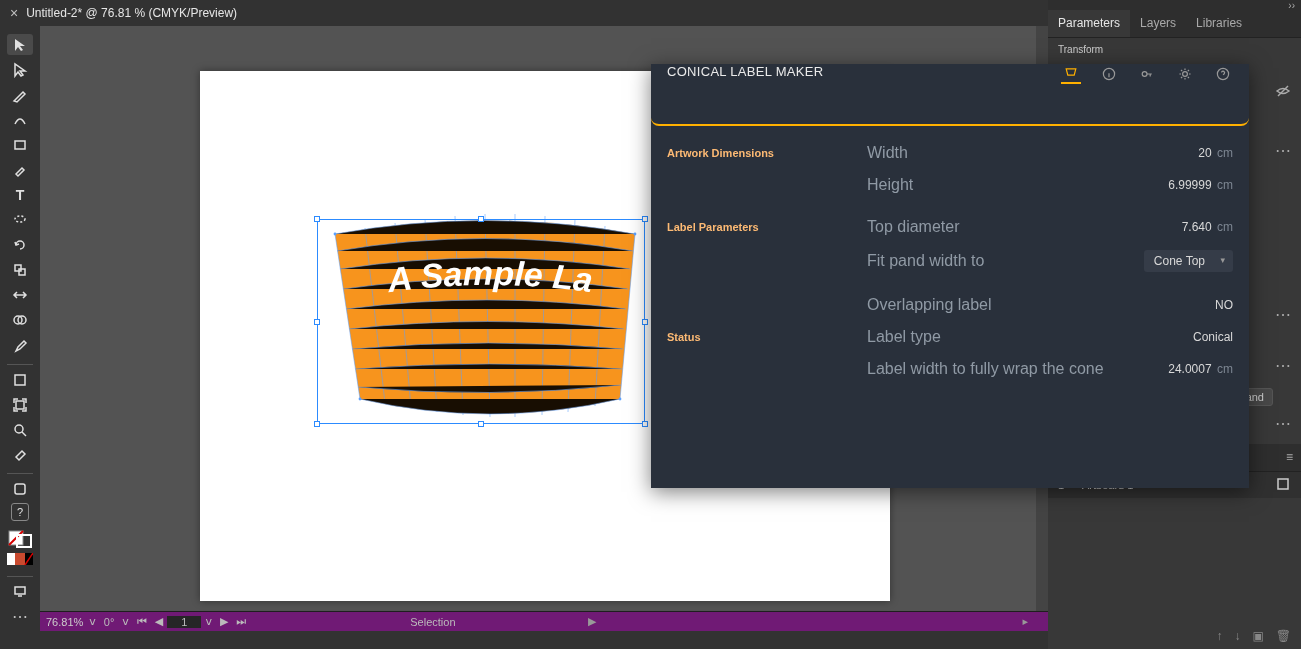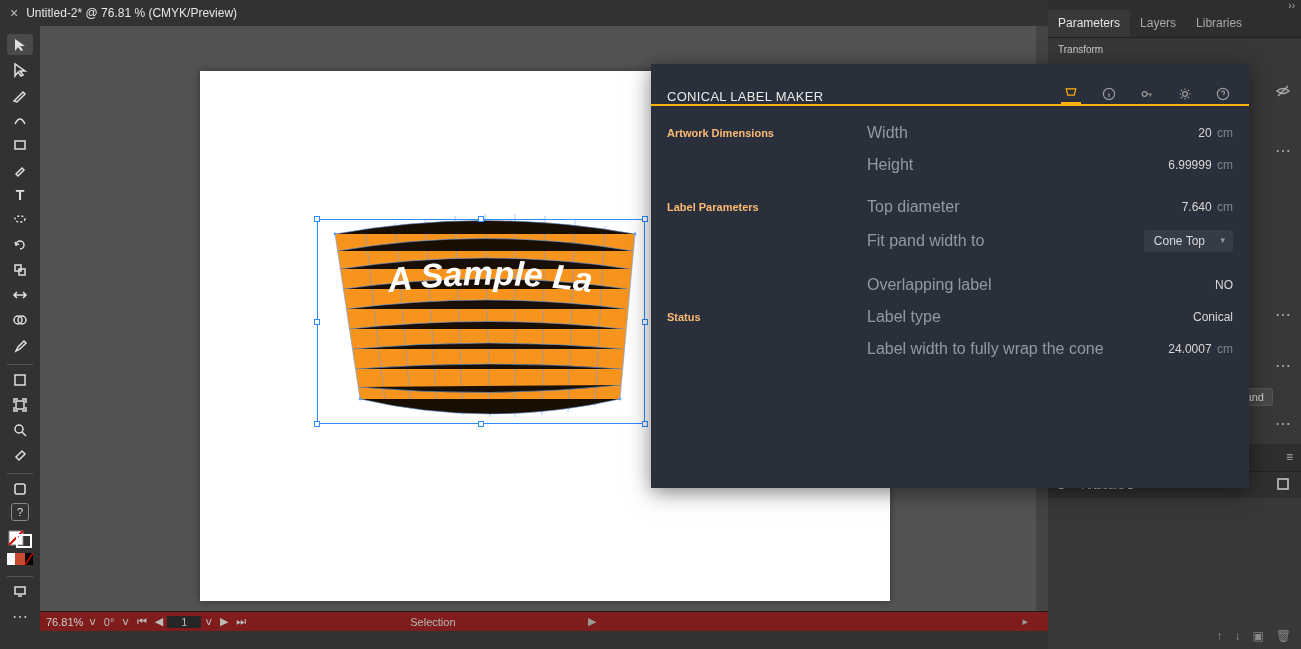--- a/index.html
+++ b/index.html
@@ -90,7 +90,7 @@
   position:absolute; left:651px; top:64px; width:598px; height:424px;
   background:#29303b; color:#ddd; box-shadow:0 4px 20px rgba(0,0,0,0.5);
 }
-.dlg-header { height:42px; display:flex; align-items:flex-end; padding:0 16px; border-bottom:2px solid #ffb000;}
+.dlg-header { height:62px; display:flex; align-items:flex-start; padding:0 16px; border-bottom:2px solid #ffb000;border-radius:8px;}
 .dlg-title { font-size:13px; font-weight:500; color:#eaeaea; letter-spacing:0.3px;}
 .dlg-icons { margin-left:auto; display:flex; gap:18px;}
 .dlg-icon { width:20px; height:20px; display:flex; align-items:center; justify-content:center; color:#999; cursor:pointer;}

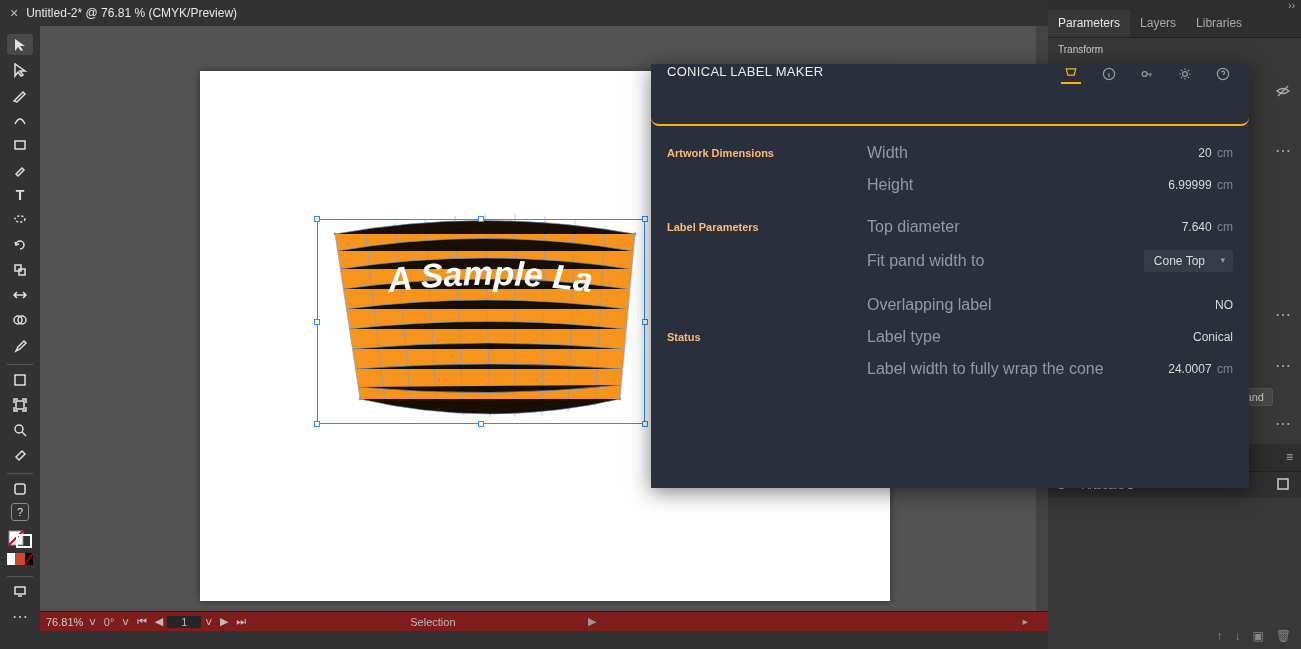--- a/index.html
+++ b/index.html
@@ -50,7 +50,7 @@
 
 .scroll-right { position:absolute; right:0; top:0; width:12px; height:605px; background:#444; }
 .scroll-bottom-bar {
-  position:absolute; left:40px; bottom:0; right:0; height:20px; background:#7f1d1d;
+  position:absolute; left:40px; bottom:0; right:0; height:20px; background:#701a75;
   display:flex; align-items:center; color:#ccc; font-size:11px; border-top:1px solid #1e1e1e;
 }
 .zoom-display { margin-left:6px; margin-right:2px;}

